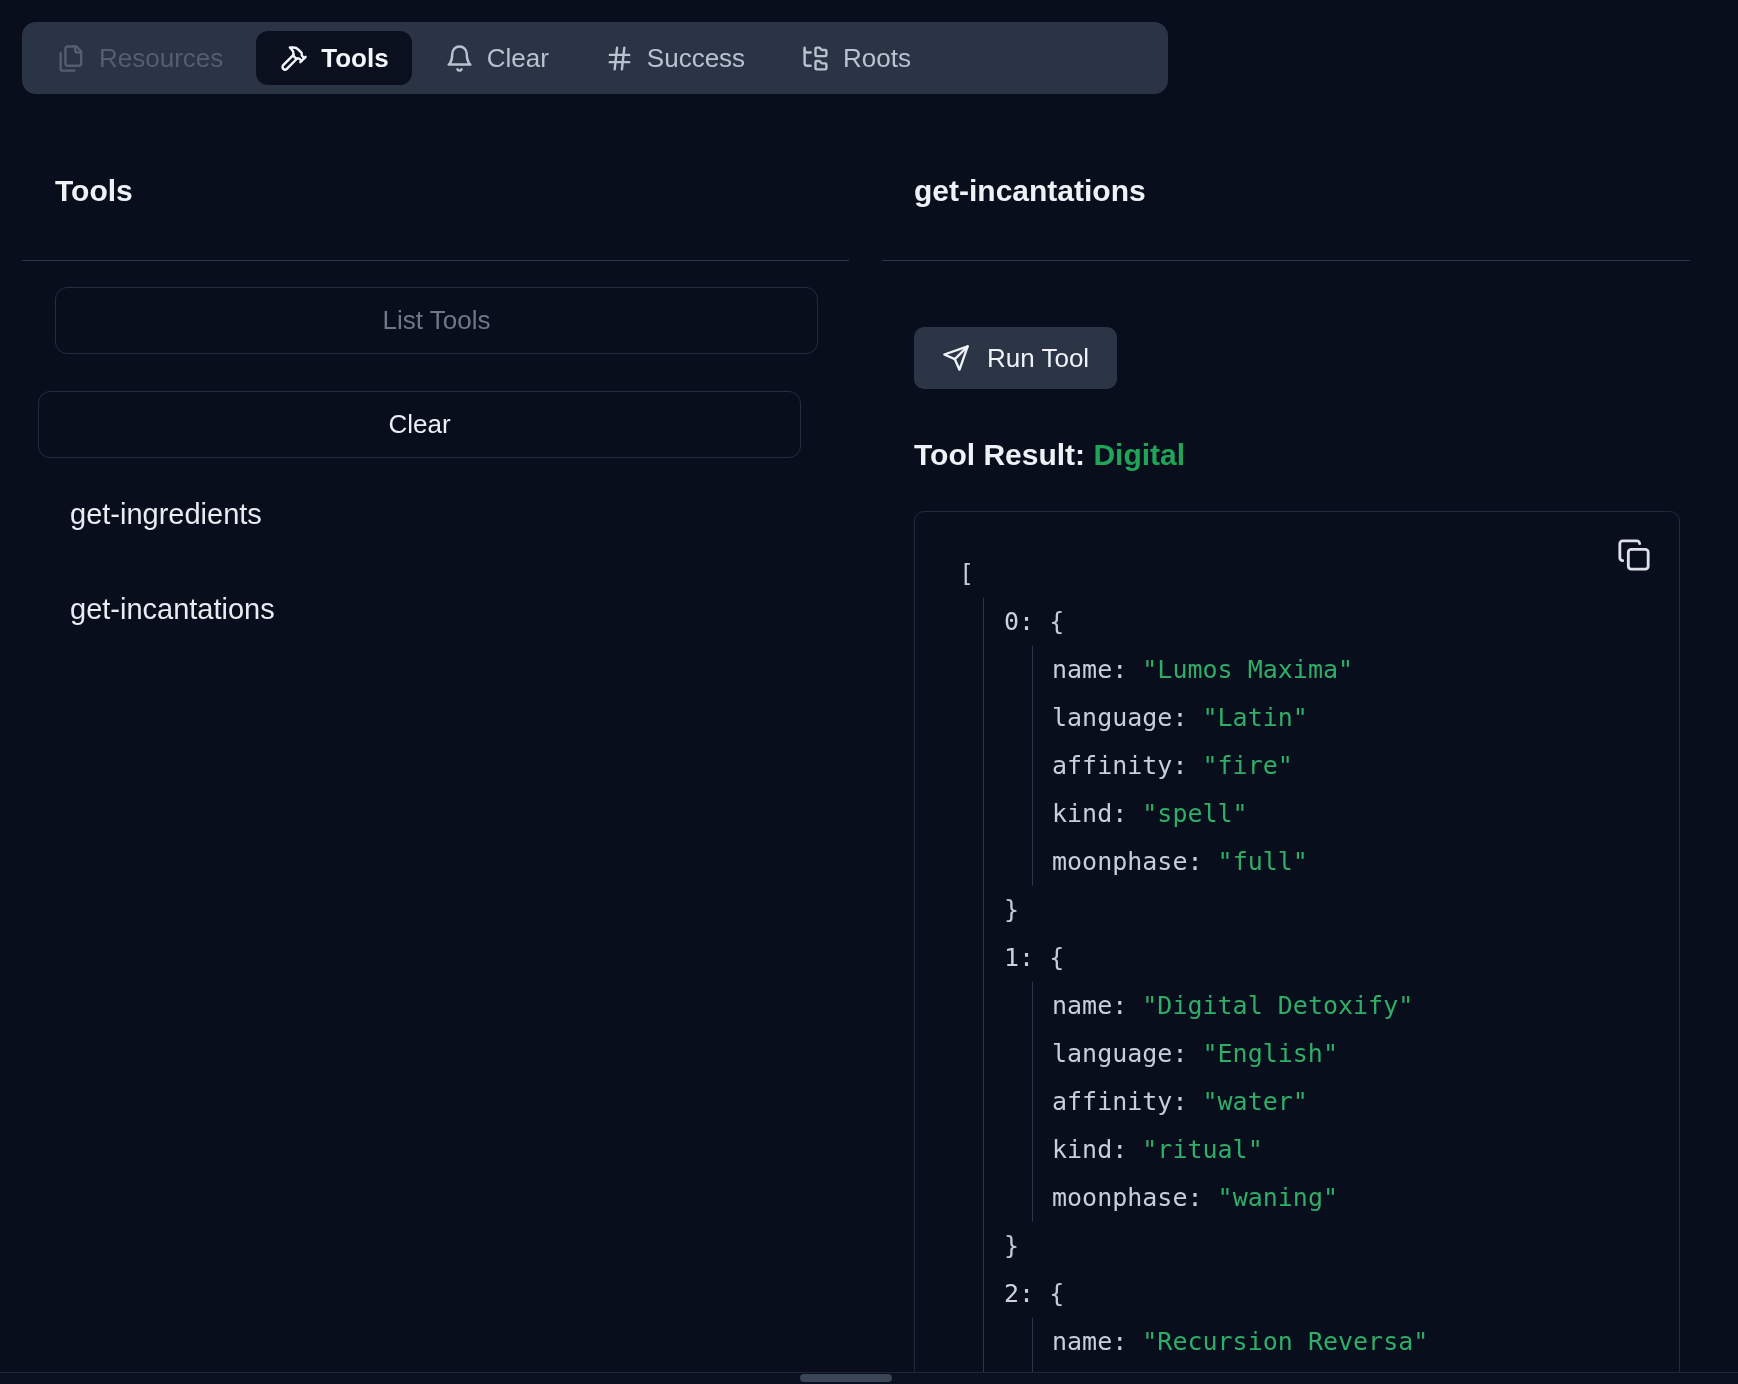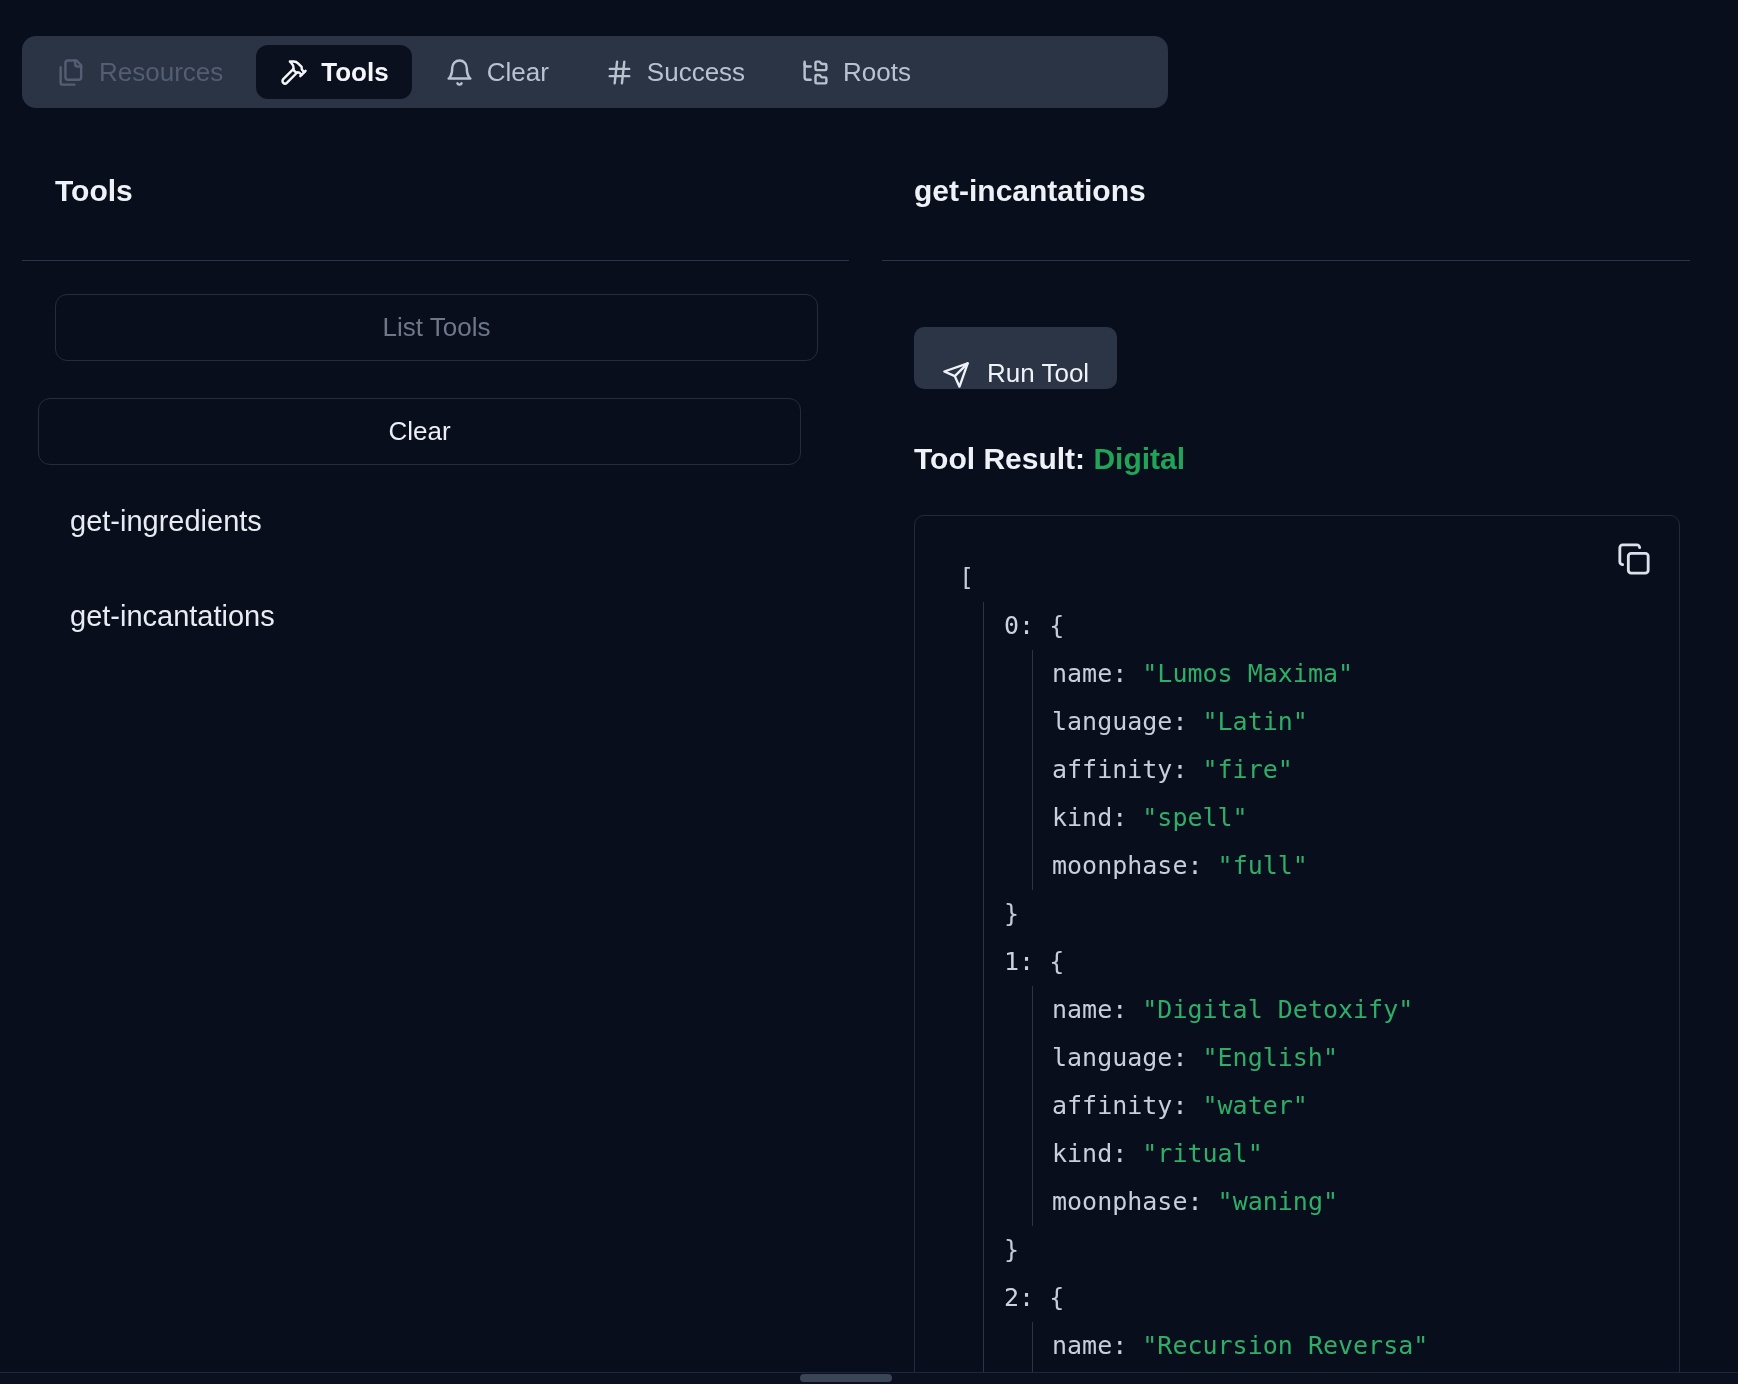--- a/index.html
+++ b/index.html
@@ -10,7 +10,7 @@
   }
   
   .nav{
-    position:absolute;left:22px;top:36px;width:1146px;height:72px;
+    position:absolute;left:22px;top:22px;width:1146px;height:72px;
     background:#2a3445;border-radius:14px;
     display:flex;align-items:center;gap:10px;padding:0 12px;box-sizing:border-box;
   }

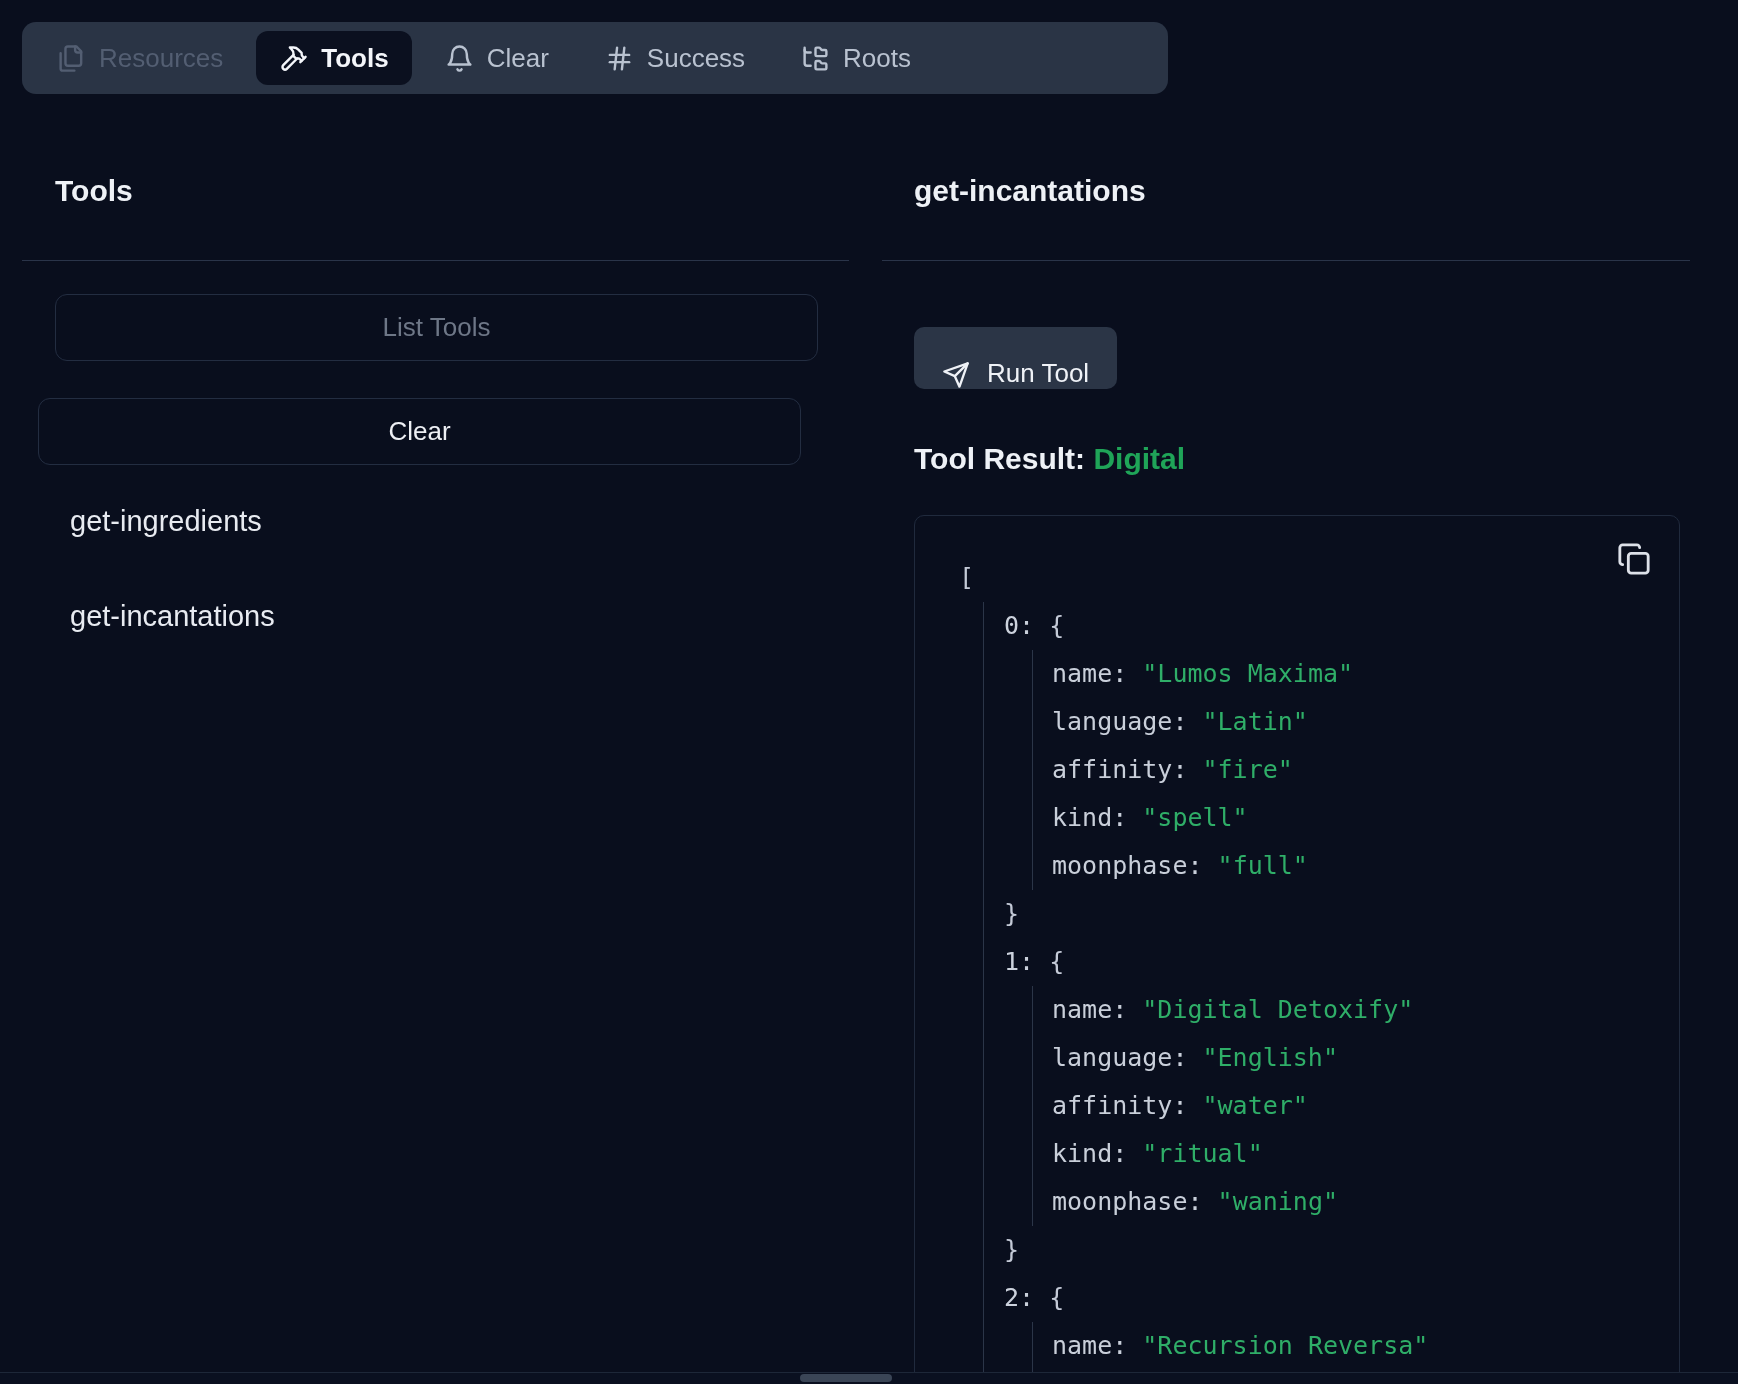--- a/index.html
+++ b/index.html
@@ -34,7 +34,7 @@
     margin-left:33px;width:763px;height:67px;border:1px solid #232d41;border-radius:12px;
     background:transparent;font-size:26px;font-family:inherit;cursor:pointer;
   }
-  .btn-list-tools{margin-top:33px;color:#6e7787;}
+  .btn-list-tools{margin-top:26px;color:#6e7787;}
   .btn-clear{margin-top:37px;color:#edeff4;margin-left:16px;}
   ul.tool-list{list-style:none;margin:40px 0 0 48px;padding:0;}
   ul.tool-list li{font-size:29px;line-height:33px;color:#e8ebf1;margin-bottom:62px;cursor:pointer;}

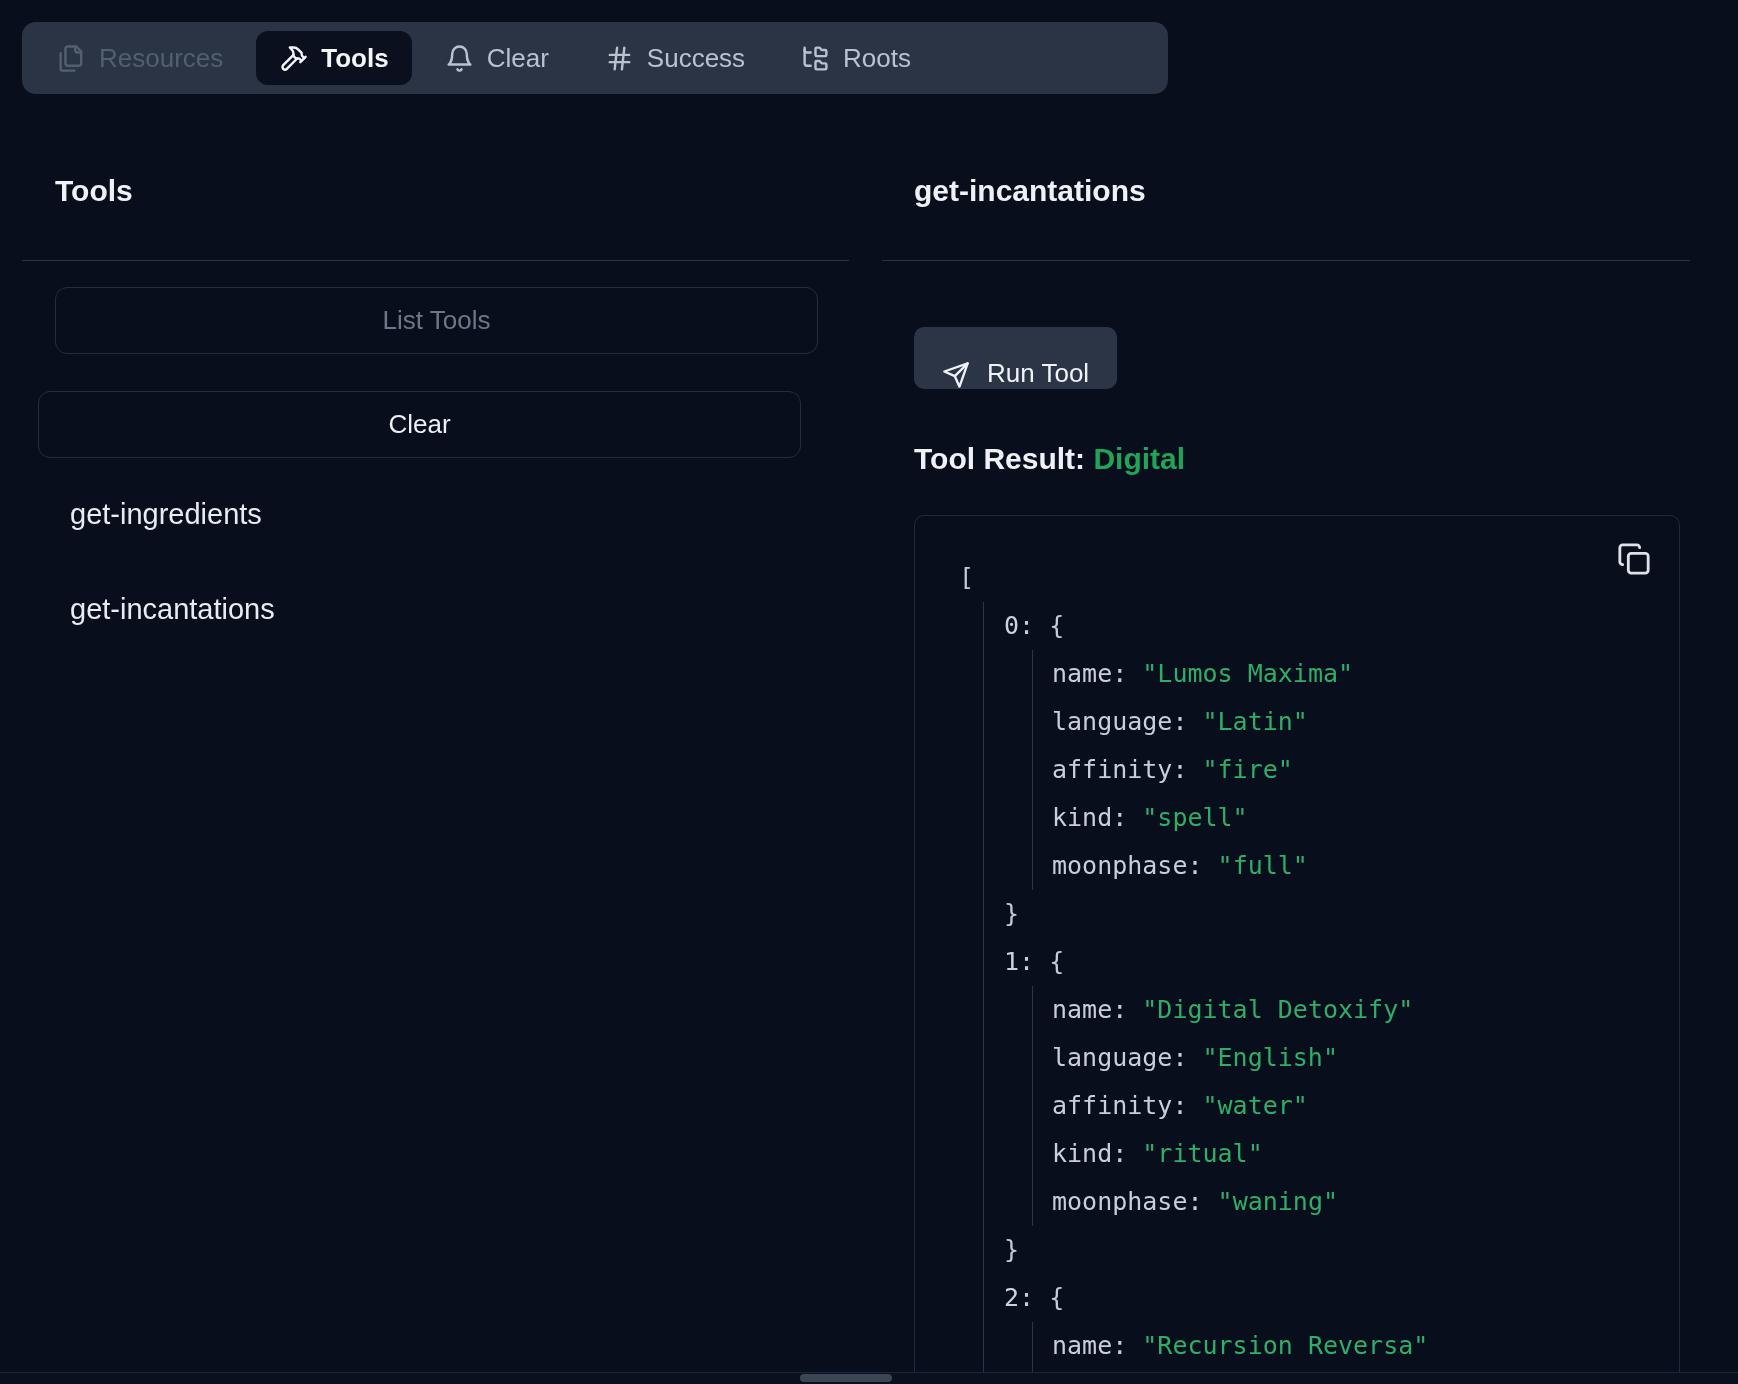--- a/index.html
+++ b/index.html
@@ -40,7 +40,7 @@
   ul.tool-list li{font-size:29px;line-height:33px;color:#e8ebf1;margin-bottom:62px;cursor:pointer;}
   
   .run-btn{
-    display:inline-flex;align-items:flex-end;gap:17px;margin:66px 0 0 32px;height:62px;padding:0 28px;
+    display:inline-flex;align-items:center;gap:17px;margin:66px 0 0 32px;height:62px;padding:0 28px;
     background:#2b3546;color:#eff2f7;font-size:26px;font-weight:500;border:none;border-radius:10px;
     font-family:inherit;cursor:pointer;
   }

